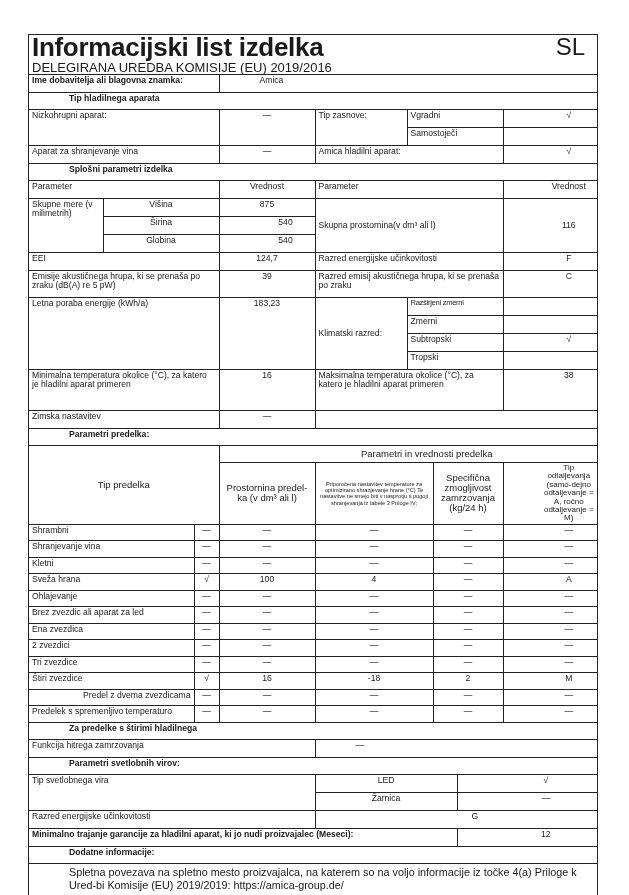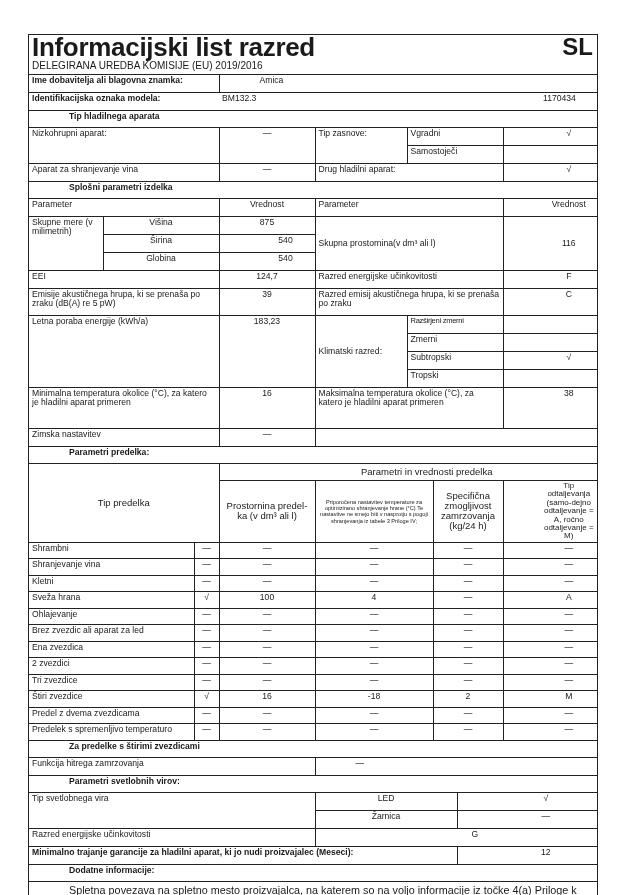--- a/index.html
+++ b/index.html
@@ -31,7 +31,7 @@
 
 <div class="sheet">
   <div class="head">
-    <span class="title">Informacijski list razred</span>
+    <span class="title">Informacijski list izdelka</span>
     <span class="lang">SL</span>
     <span class="subtitle">DELEGIRANA UREDBA KOMISIJE (EU) 2019/2016</span>
   </div>

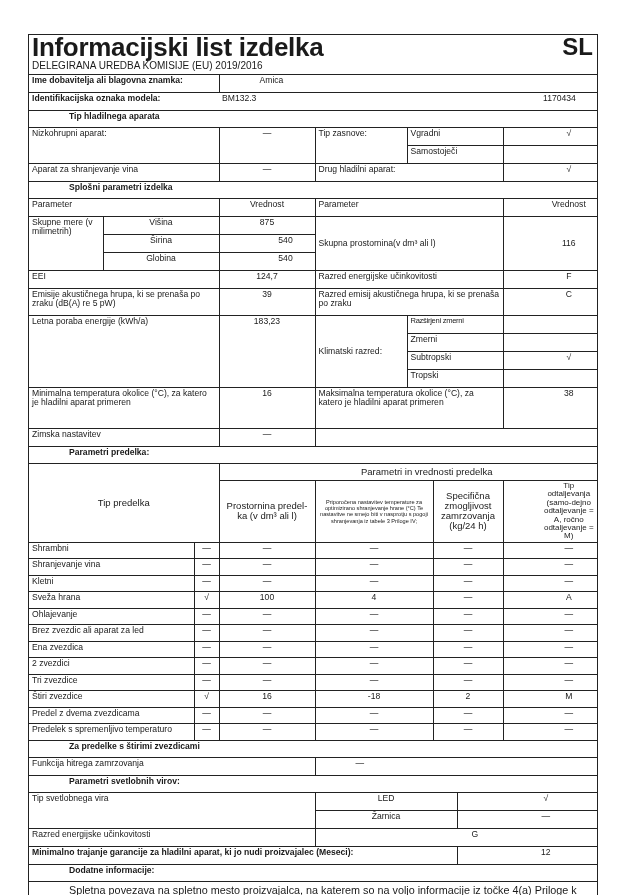--- a/index.html
+++ b/index.html
@@ -9,7 +9,7 @@
            border: 1px solid #222; box-sizing: border-box; }
   .head { position: relative; height: 39px; border-bottom: 1px solid #222; }
   .title { position: absolute; left: 3px; top: -3px; font-size: 26px; font-weight: bold; letter-spacing: -0.3px; }
-  .lang { position: absolute; right: 4px; top: -2px; font-size: 24px; font-weight: bold; }
+  .lang { position: absolute; right: 12px; top: -2px; font-size: 24px; font-weight: normal; }
   .subtitle { position: absolute; left: 3px; top: 25px; font-size: 10px; }
   table { border-collapse: collapse; width: 100%; table-layout: fixed; }
   td { border: 1px solid #222; font-size: 8.6px; padding: 1px 3px; height: 15px; vertical-align: top; line-height: 1.05; }

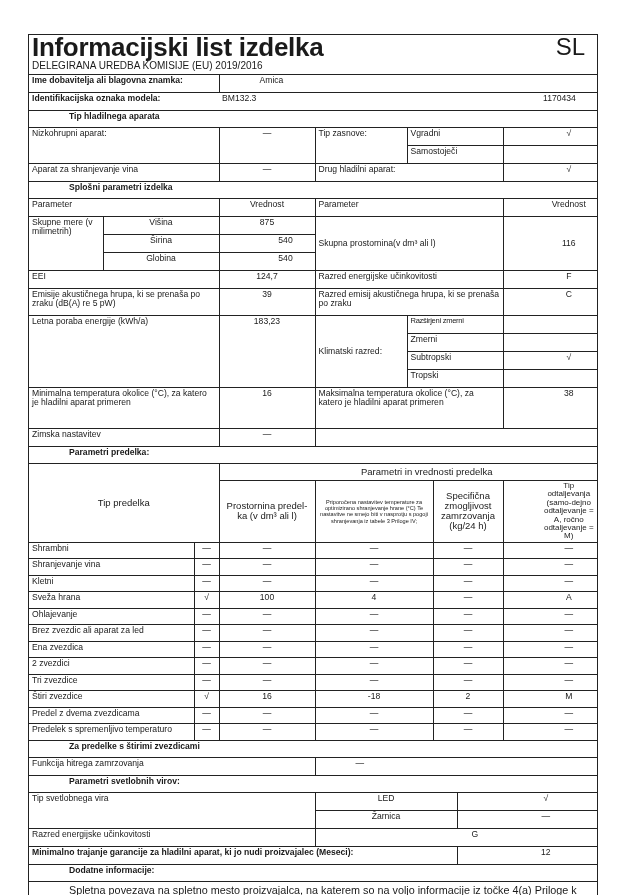--- a/index.html
+++ b/index.html
@@ -10,7 +10,7 @@
   .head { position: relative; height: 39px; border-bottom: 1px solid #222; }
   .title { position: absolute; left: 3px; top: -3px; font-size: 26px; font-weight: bold; letter-spacing: -0.3px; }
   .lang { position: absolute; right: 12px; top: -2px; font-size: 24px; font-weight: normal; }
-  .subtitle { position: absolute; left: 3px; top: 25px; font-size: 10px; }
+  .subtitle { position: absolute; left: 3px; top: 25px; font-size: 13px; }
   table { border-collapse: collapse; width: 100%; table-layout: fixed; }
   td { border: 1px solid #222; font-size: 8.6px; padding: 1px 3px; height: 15px; vertical-align: top; line-height: 1.05; }
   table tr:first-child td { border-top: none; }

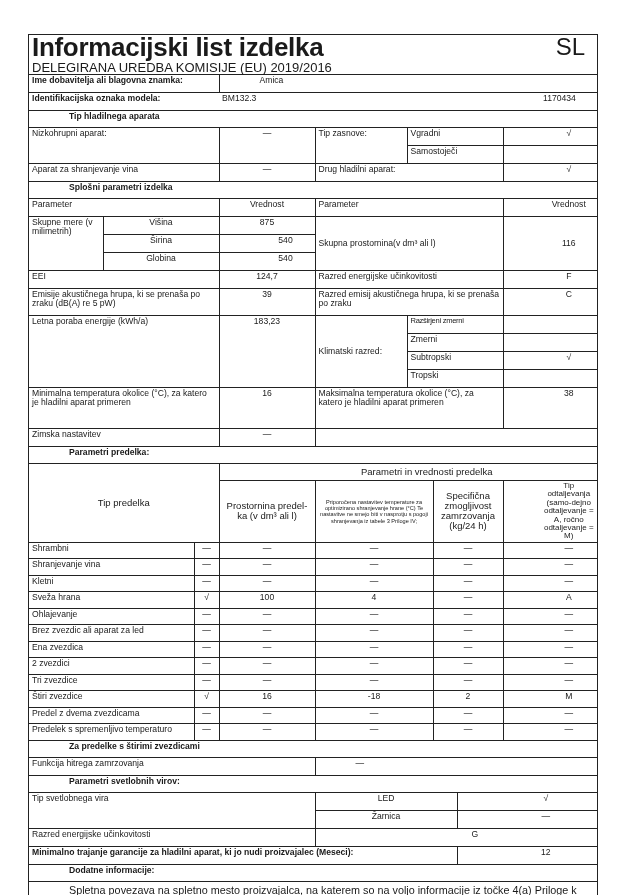--- a/index.html
+++ b/index.html
@@ -47,11 +47,6 @@
       <td class="b">Ime dobavitelja ali blagovna znamka:</td>
       <td colspan="2" style="border-left:none">Amica</td>
     </tr>
-    <tr>
-      <td class="b" style="border-right:none">Identifikacijska oznaka modela:</td>
-      <td style="border-left:none;border-right:none">BM132.3</td>
-      <td style="border-left:none">1170434</td>
-    </tr>
   </tbody>
     </table>
 

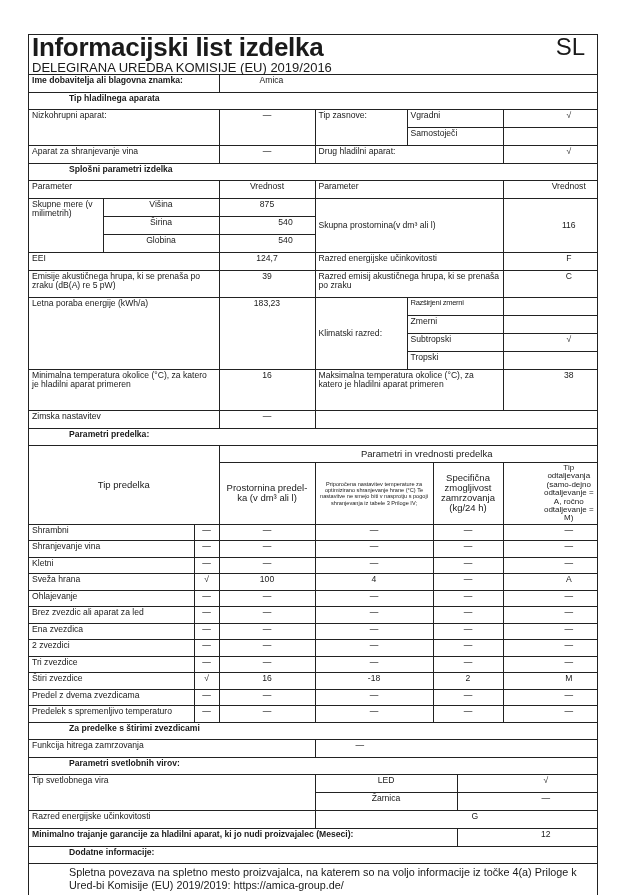--- a/index.html
+++ b/index.html
@@ -77,7 +77,7 @@
     <tr>
       <td colspan="2">Aparat za shranjevanje vina</td>
       <td class="c">—</td>
-      <td colspan="2">Drug hladilni aparat:</td>
+      <td colspan="2">Amica hladilni aparat:</td>
       <td class="c">√</td>
     </tr>
     <tr>

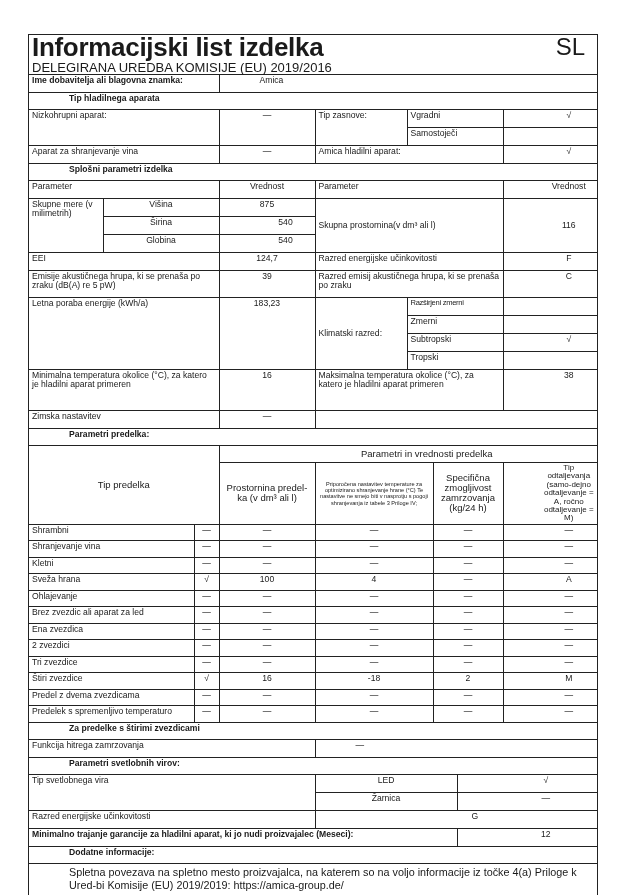--- a/index.html
+++ b/index.html
@@ -255,7 +255,7 @@
           <td class="c" style="height: 13.5px;">M</td>
         </tr>
         <tr>
-          <td style="height: 13.5px;">Predel z dvema zvezdicama</td>
+          <td style="height: 13.5px; text-align: right;">Predel z dvema zvezdicama</td>
           <td class="c" style="height: 13.5px;">—</td>
           <td class="c" style="height: 13.5px;">—</td>
           <td class="c" style="height: 13.5px;">—</td>

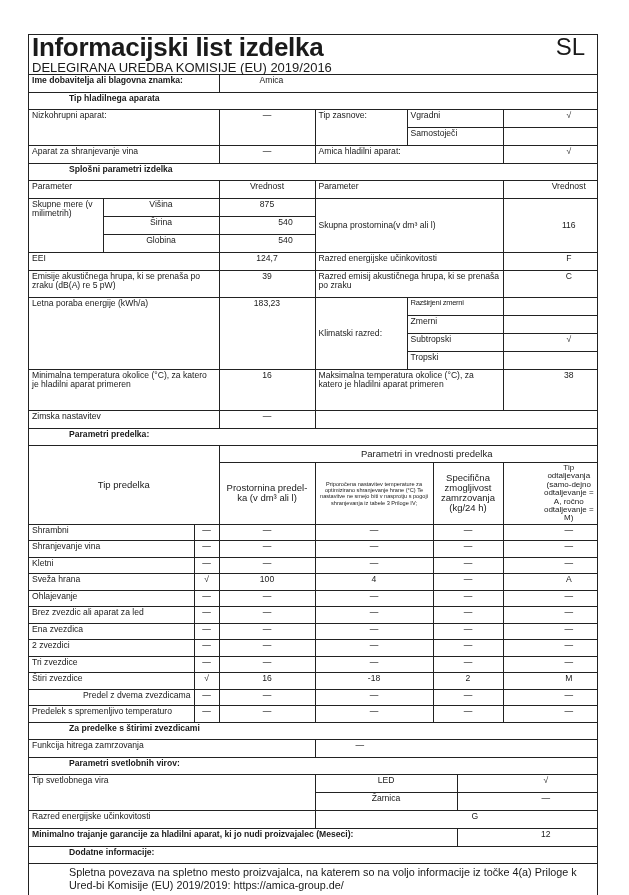--- a/index.html
+++ b/index.html
@@ -282,7 +282,7 @@
     </colgroup>
     <tbody>
         <tr>
-          <td colspan="4" class="sec">Za predelke s štirimi zvezdicami</td>
+          <td colspan="4" class="sec">Za predelke s štirimi hladilnega</td>
         </tr>
     <tr>
       <td>Funkcija hitrega zamrzovanja</td>

